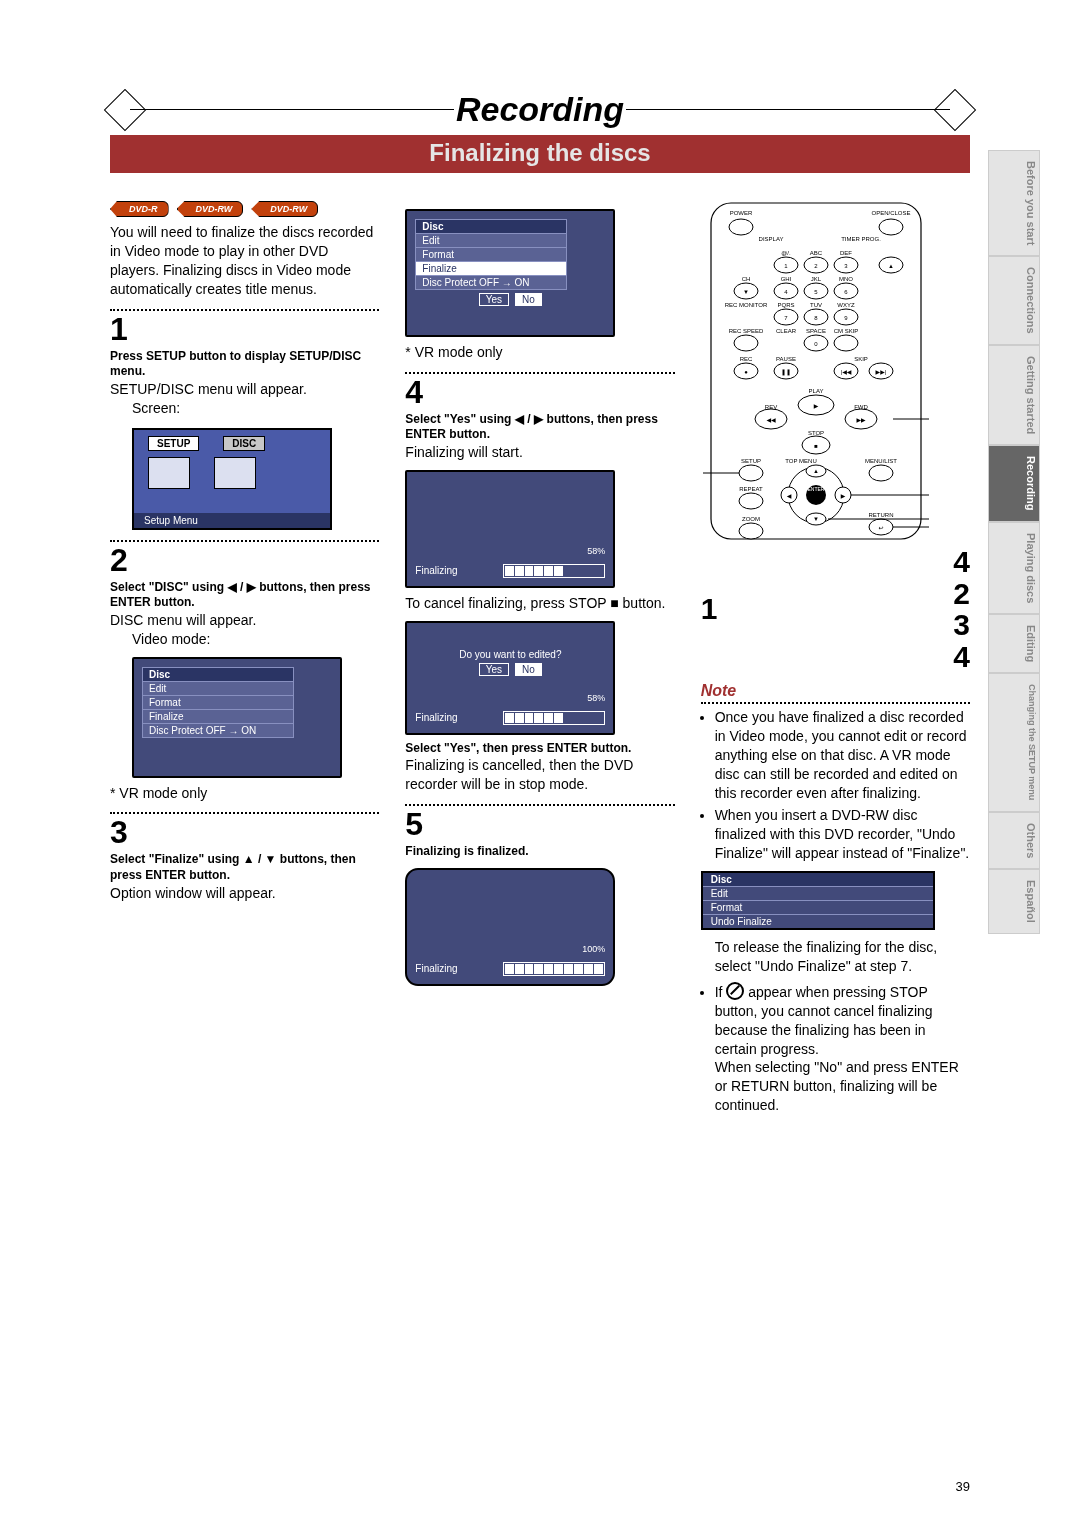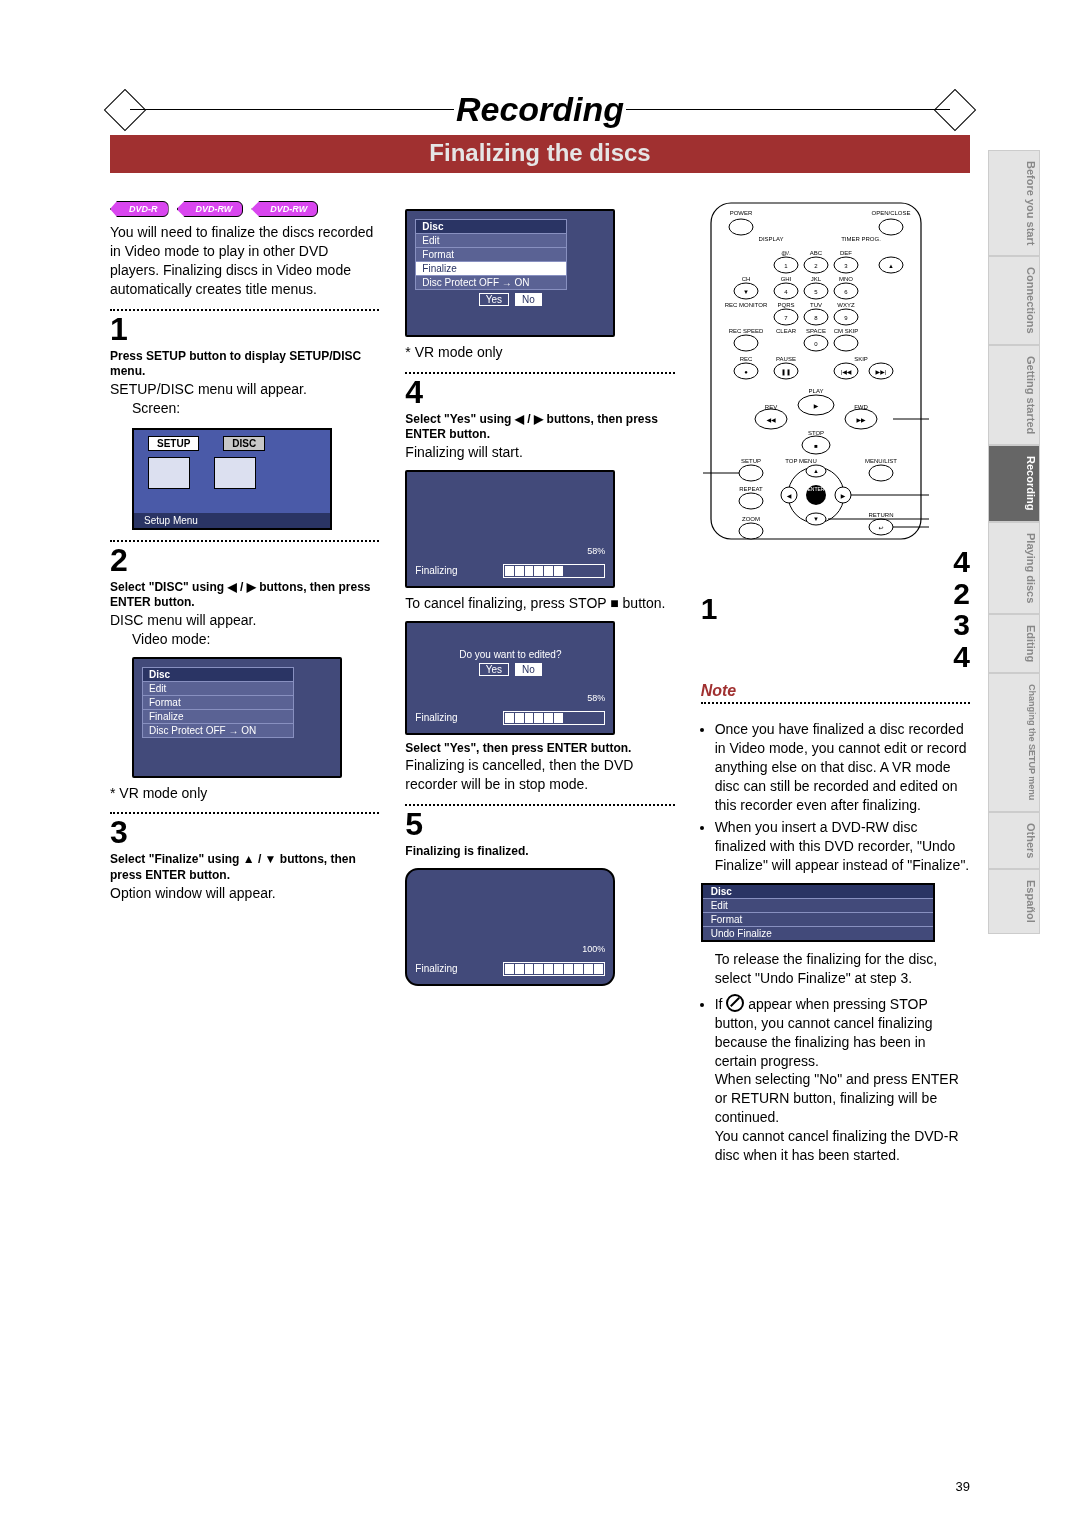--- a/index.html
+++ b/index.html
@@ -64,7 +64,7 @@
     margin-bottom: 6px;
   }
   .badge {
-    background: #d946ef;
+    background: #c2410c;
     color: #fff;
     font-size: 9px;
     font-style: italic;

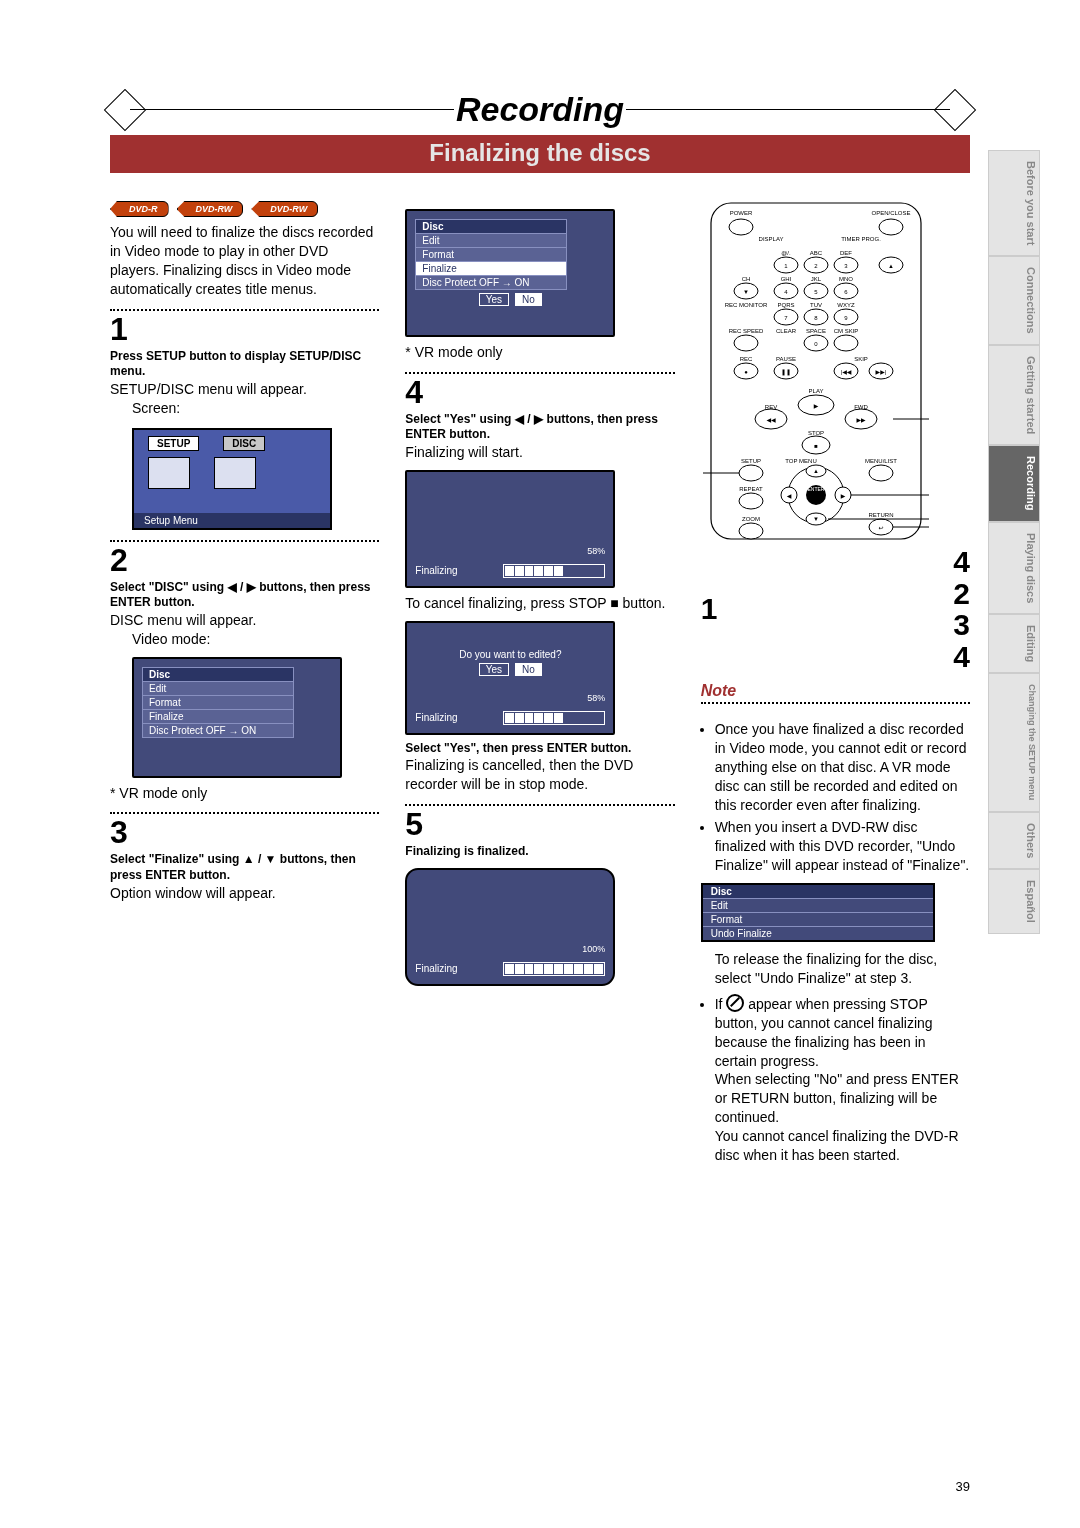--- a/index.html
+++ b/index.html
@@ -237,7 +237,7 @@
     font-size: 16px;
     border-bottom: 2px dotted #000;
     padding-bottom: 2px;
-    margin-bottom: 16px;
+    margin-bottom: 4px;
     display: block;
   }
   .note-ul {

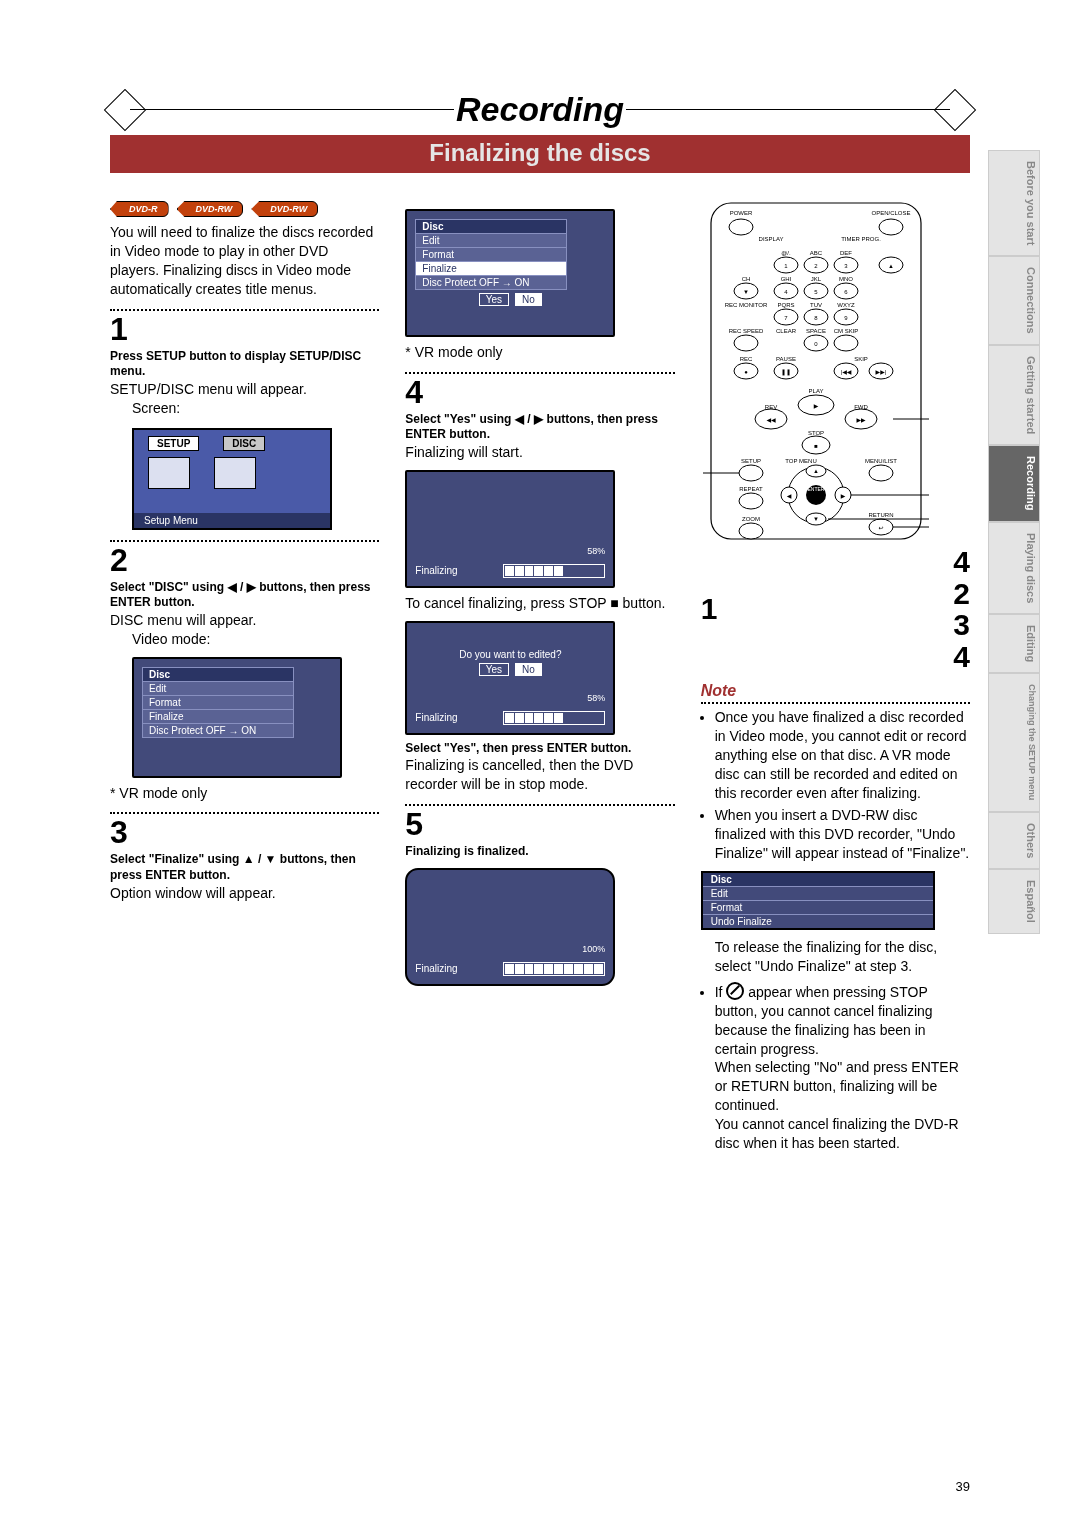--- a/index.html
+++ b/index.html
@@ -638,7 +638,7 @@
         <div class="item">Undo Finalize</div>
       </div>
 
-      <div class="step-text" style="margin-left:14px;">To release the finalizing for the disc, select "Undo Finalize" at step 3.</div>
+      <div class="step-text" style="margin-left:14px;">To release the finalizing for the disc, select "Undo Finalize" at step 7.</div>
 
       <ul class="note-ul" style="margin-top:6px;">
         <li>

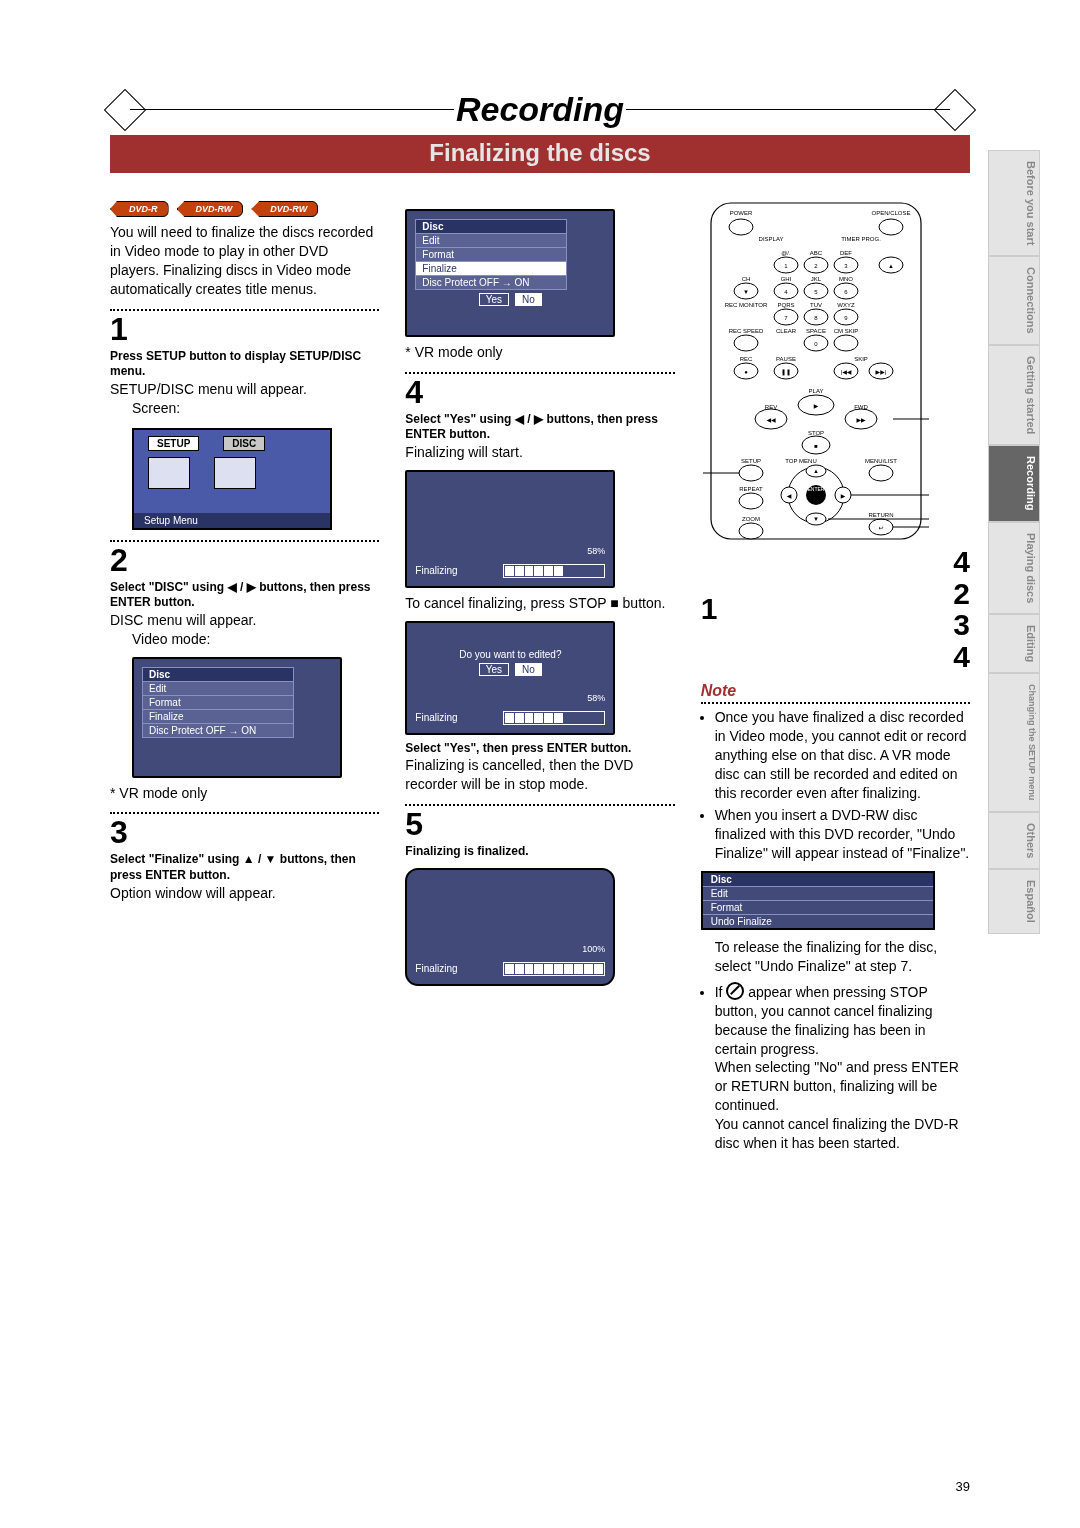--- a/index.html
+++ b/index.html
@@ -644,7 +644,7 @@
         <li>
           <span>If </span><span class="prohibit"></span><span> appear when pressing STOP button, you cannot cancel finalizing because the finalizing has been in certain progress.</span>
           <br><span>When selecting "No" and press ENTER or RETURN button, finalizing will be continued.</span>
-          <br><span>You cannot cancel finalizing the DVD-R disc when it has been started.</span>
+          <br>
         </li>
       </ul>
     </div>

